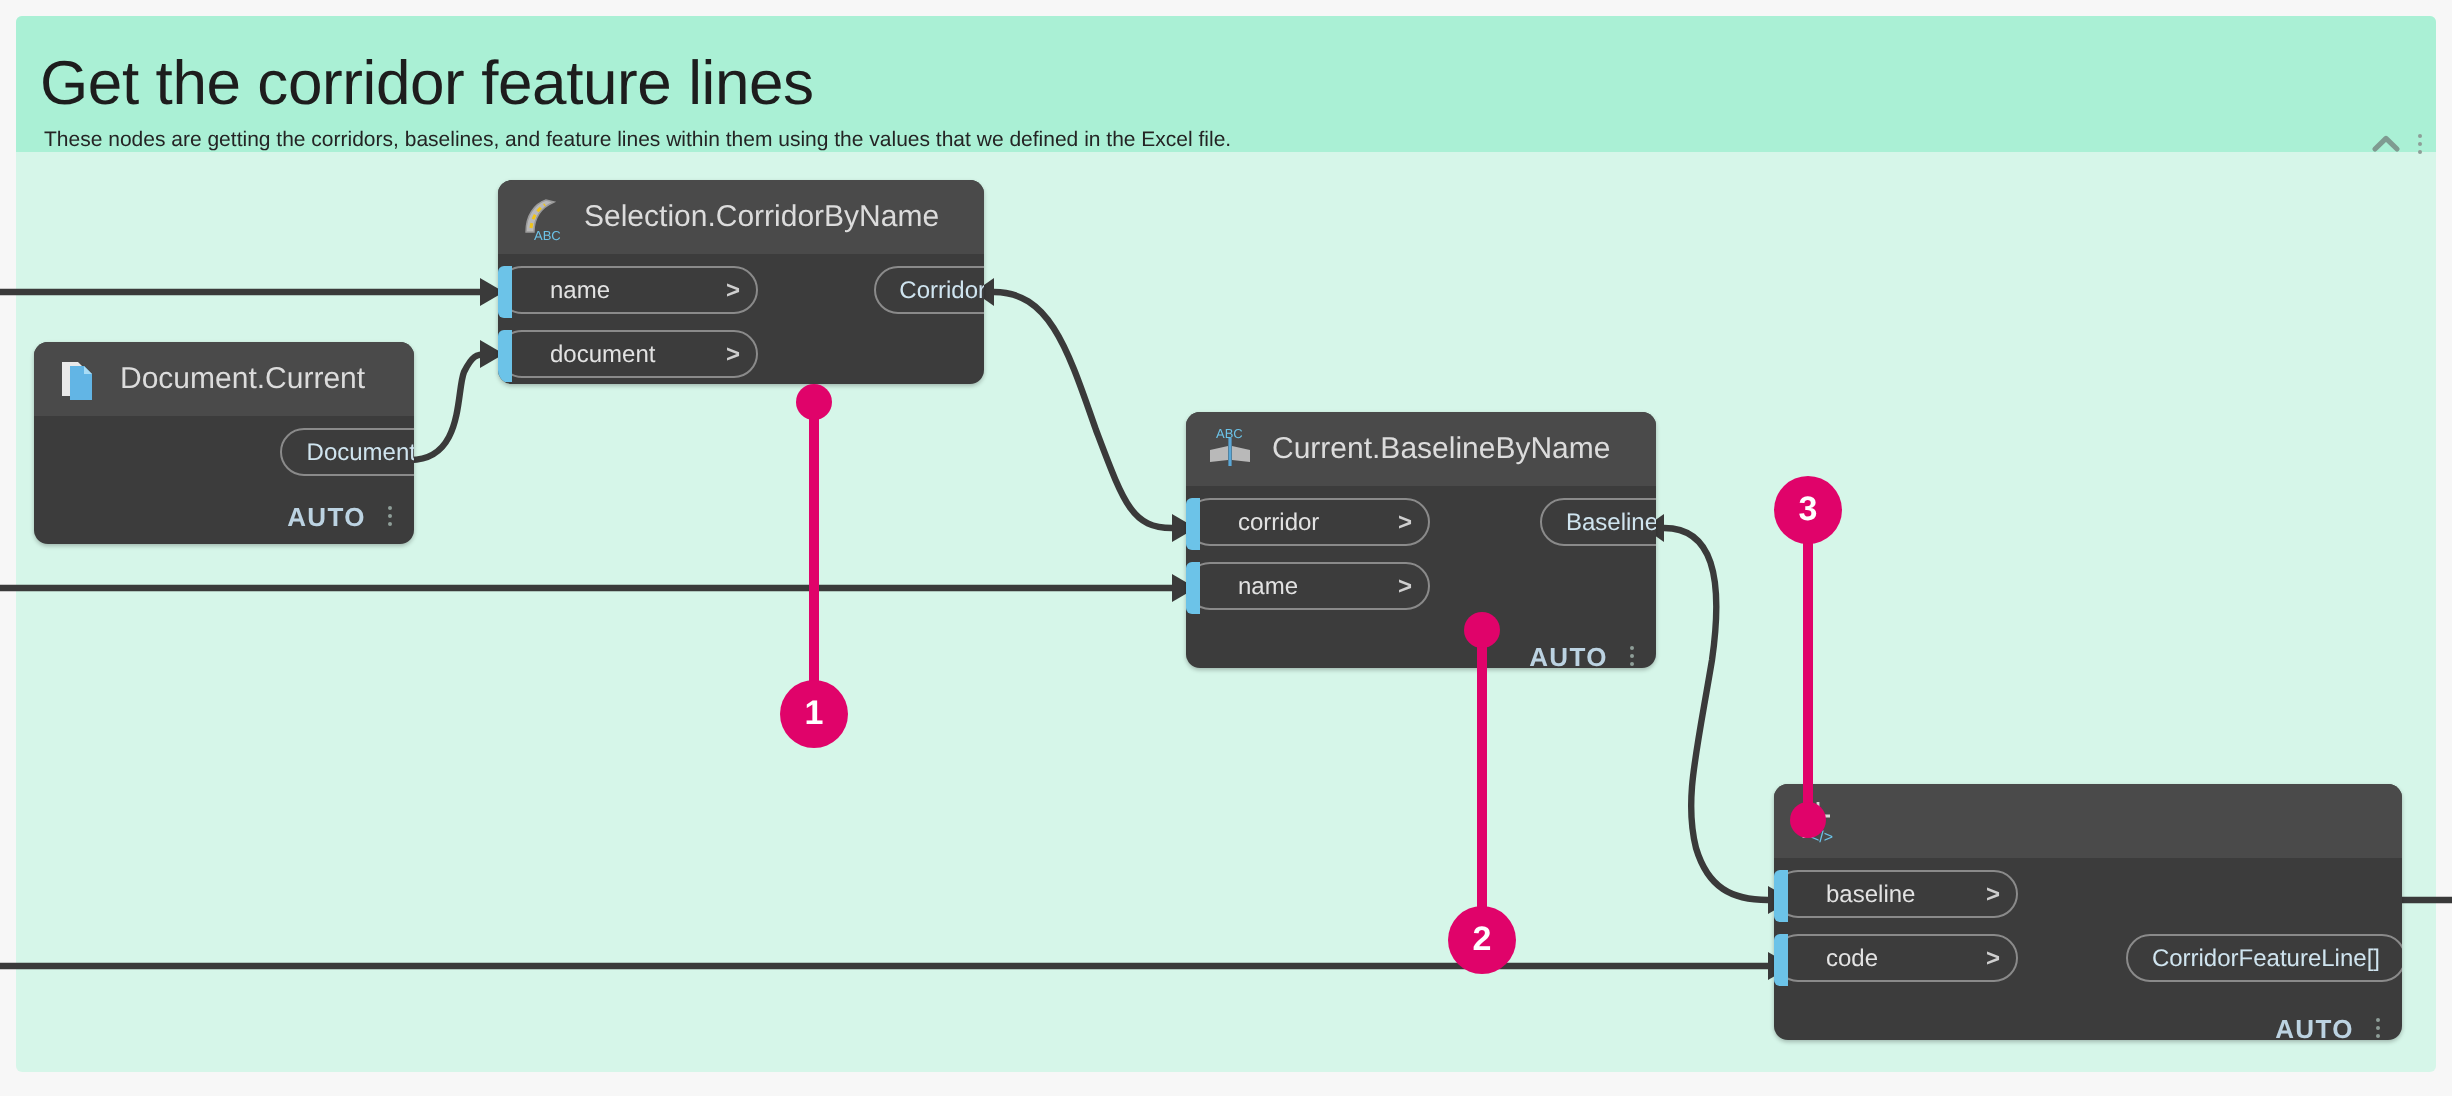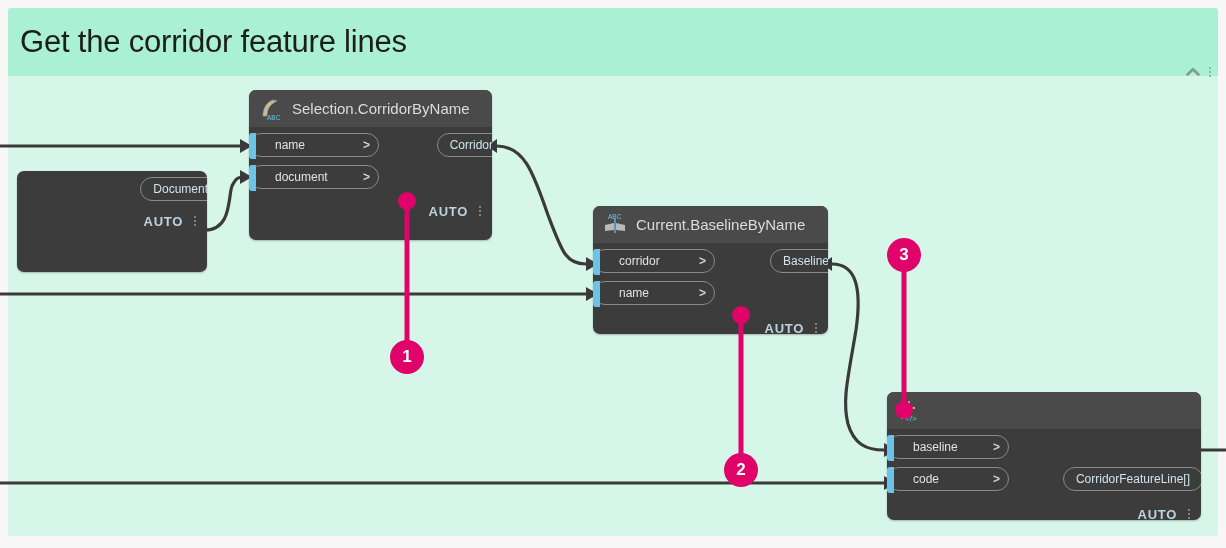--- a/index.html
+++ b/index.html
@@ -116,6 +116,7 @@
   <div id="group-header"></div>
 
   <div id="group-title">Get the corridor feature lines</div>
+  <div id="group-desc">These nodes are getting the corridors, baselines, and feature lines within them using the values that we defined in the Excel file.</div>
 
   <div id="group-collapse">
     <svg width="18" height="16" viewBox="0 0 18 16">

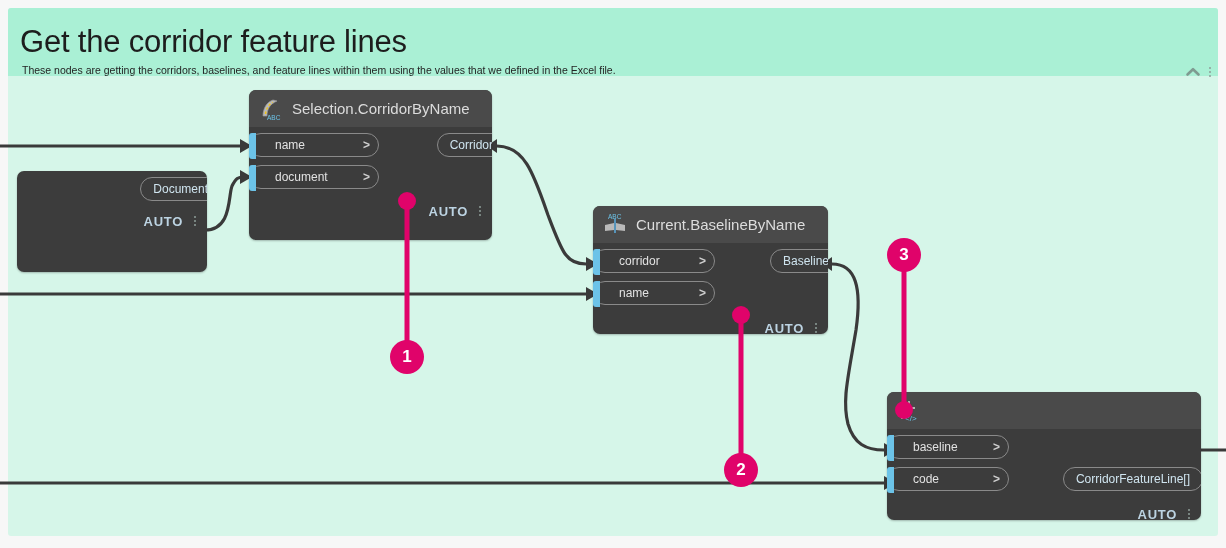--- a/index.html
+++ b/index.html
@@ -166,7 +166,7 @@
   </g>
 </svg>
 
-<div class="node" id="n-selection" style="left:249px;top:90px;width:243px;height:150px;">
+<div class="node" id="n-selection" style="left:249px;top:90px;width:243px;height:102px;">
   <div class="node-header">
     <span class="node-icon">
       <svg width="24" height="24" viewBox="0 0 24 24">

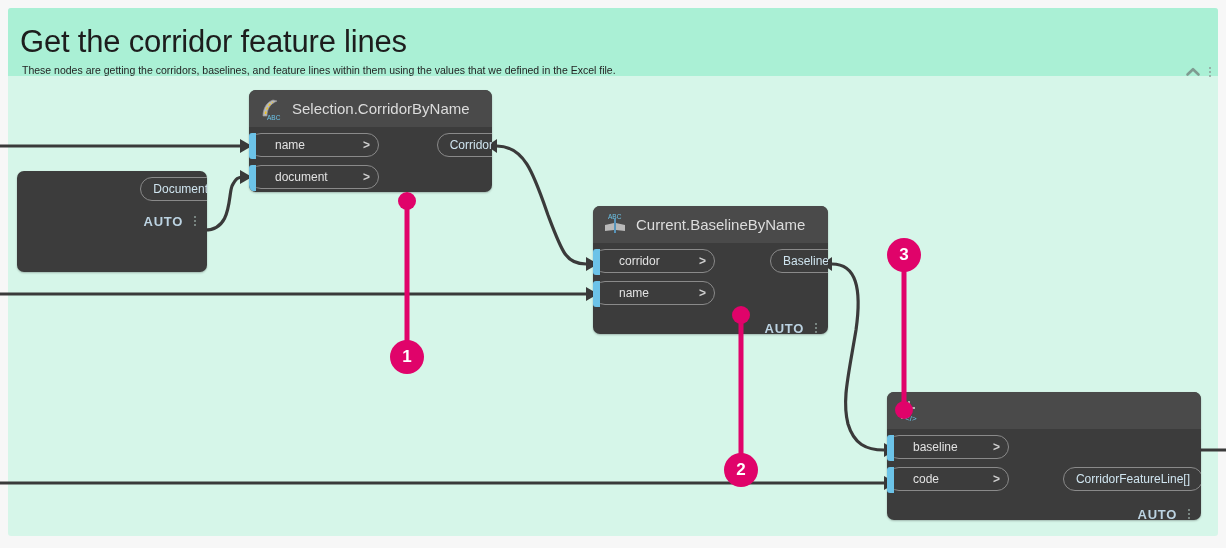--- a/index.html
+++ b/index.html
@@ -209,6 +209,16 @@
 </div>
 
 <div class="node" id="n-document" style="left:17px;top:171px;width:190px;height:101px;">
+  <div class="node-header">
+    <span class="node-icon">
+      <svg width="24" height="24" viewBox="0 0 24 24">
+        <path d="M4 3 H12 L16 7 V20 H4 Z" fill="#e9e9e9"></path>
+        <path d="M8 5 H15 L19 9 V22 H8 Z" fill="#62b5e5"></path>
+        <path d="M15 5 V9 H19 Z" fill="#a9dcf5"></path>
+      </svg>
+    </span>
+    <span class="node-title">Document.Current</span>
+  </div>
   <div class="node-body">
     <div class="ports" style="justify-content:flex-end;">
       <div class="out-col" style="margin-right:-14px;">

